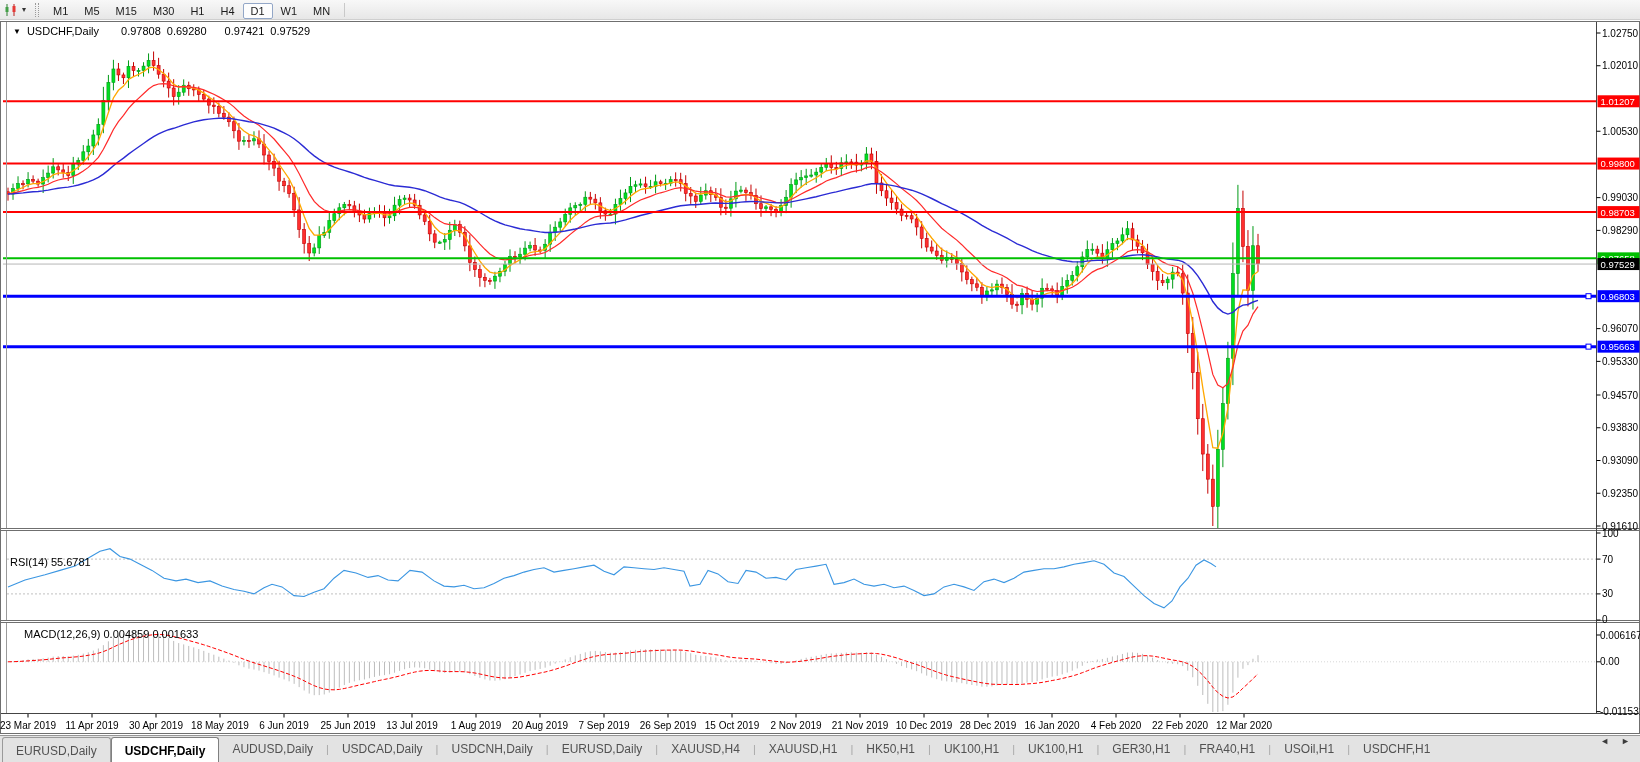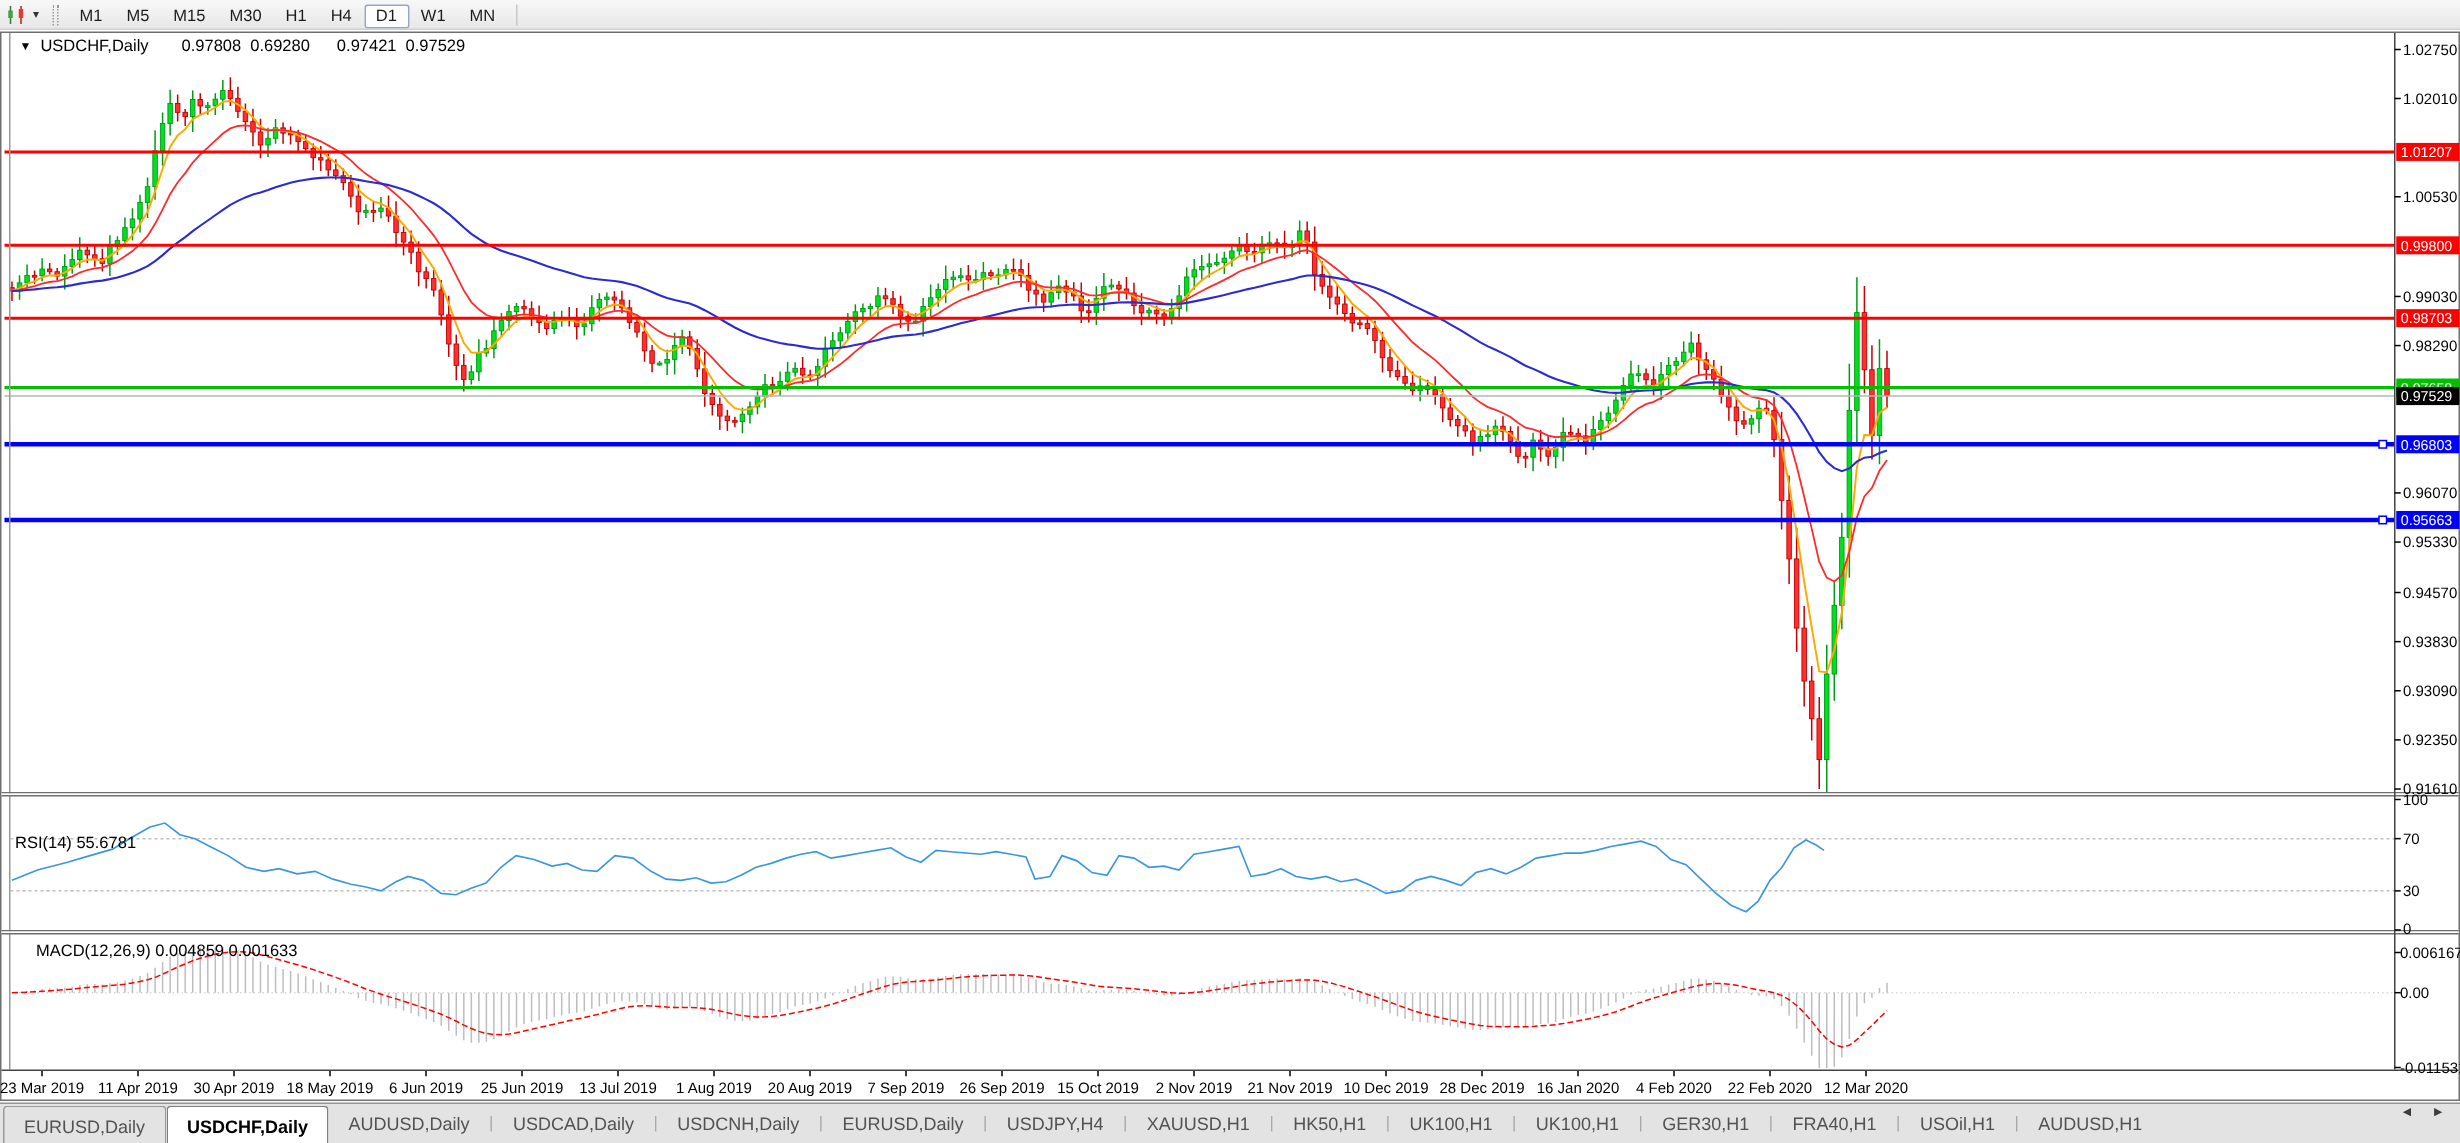--- a/index.html
+++ b/index.html
@@ -966,7 +966,7 @@
       <span class="tabsep">|</span>
       <span class="tab">EURUSD,Daily</span>
       <span class="tabsep">|</span>
-      <span class="tab">USDJPY,H4</span>
+      <span class="tab">XAUUSD,H4</span>
       <span class="tabsep">|</span>
       <span class="tab">XAUUSD,H1</span>
       <span class="tabsep">|</span>

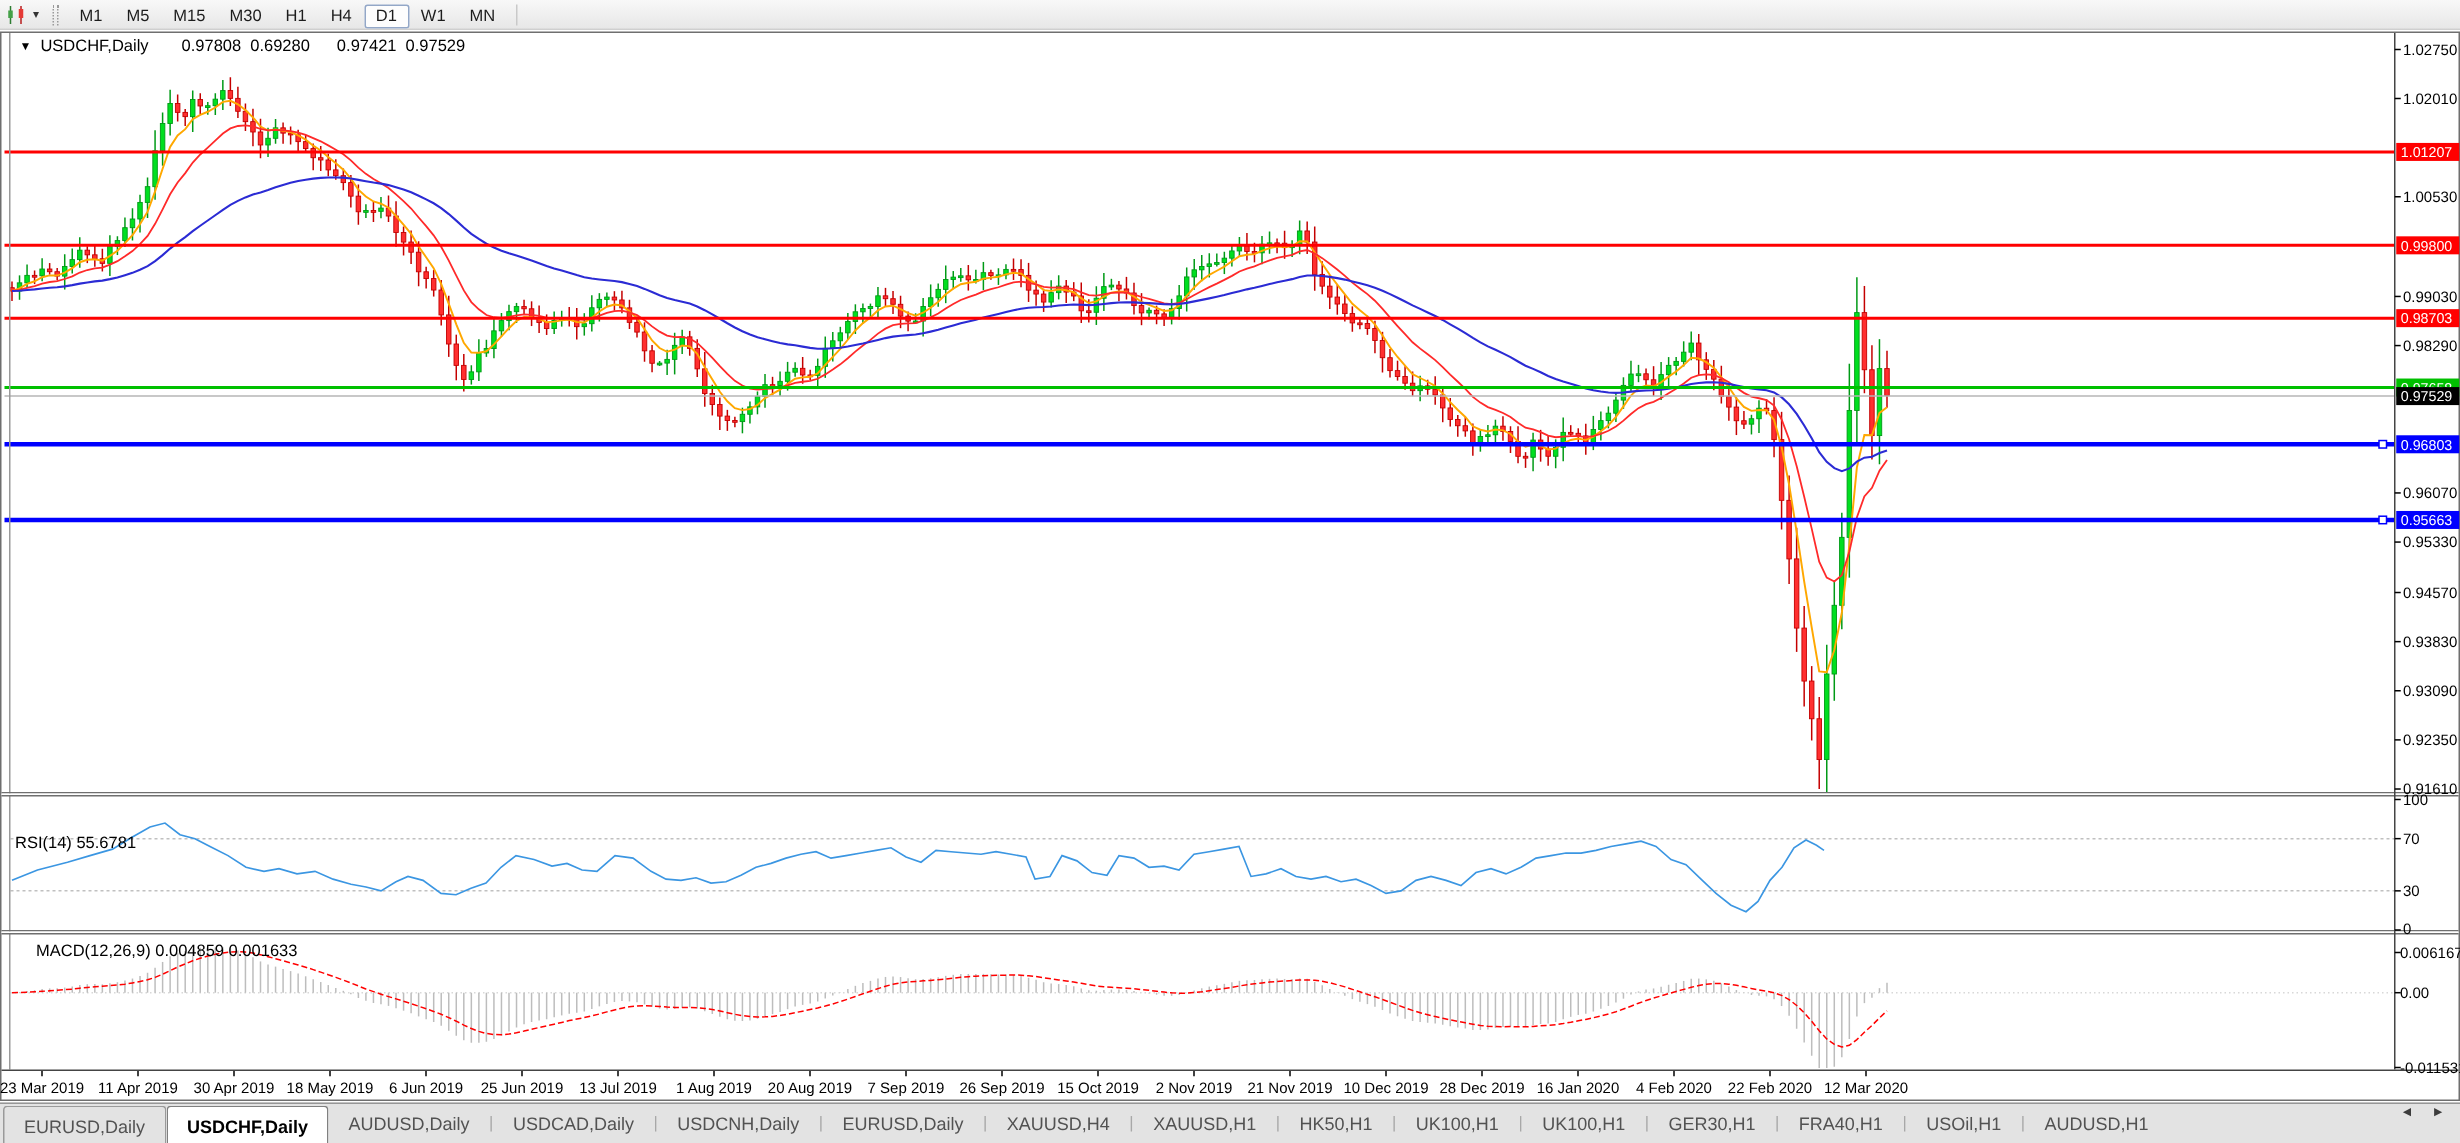--- a/index.html
+++ b/index.html
@@ -982,7 +982,7 @@
       <span class="tabsep">|</span>
       <span class="tab">USOil,H1</span>
       <span class="tabsep">|</span>
-      <span class="tab">AUDUSD,H1</span>
+      <span class="tab">USDCHF,H1</span>
     </span>
   <span class="scrollarrows">
     <span>◄</span>

